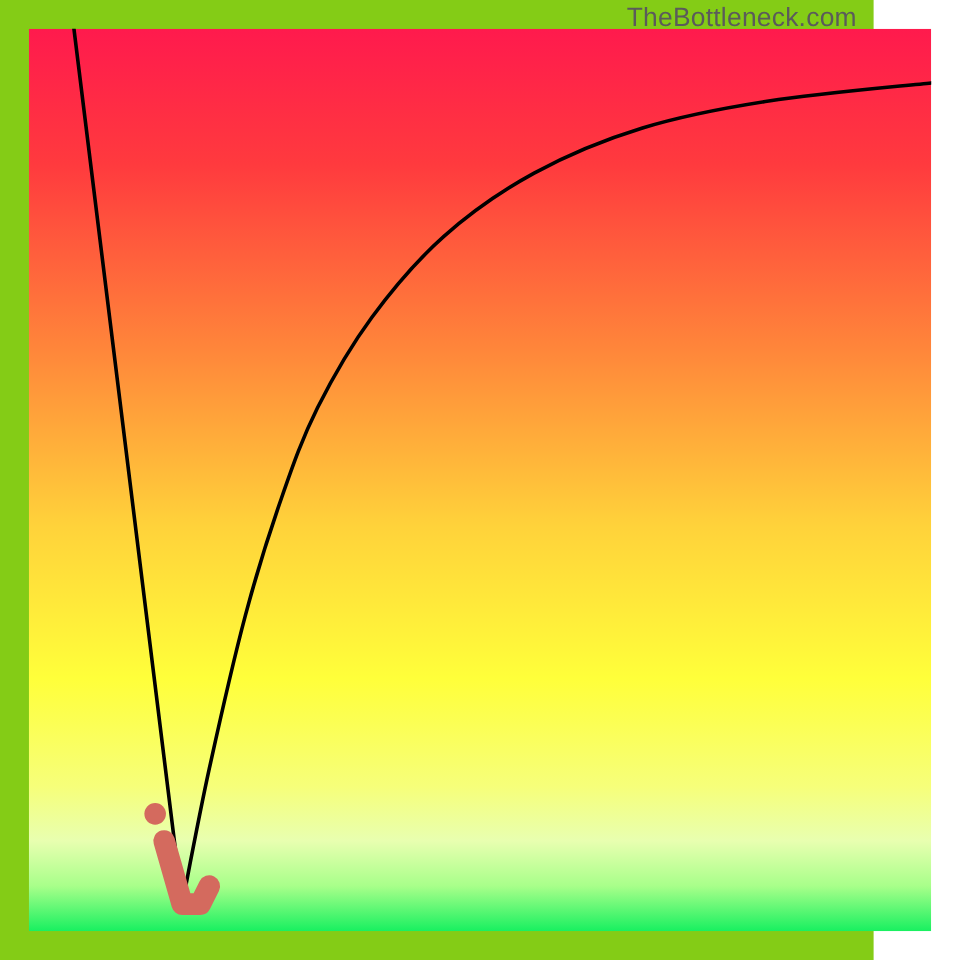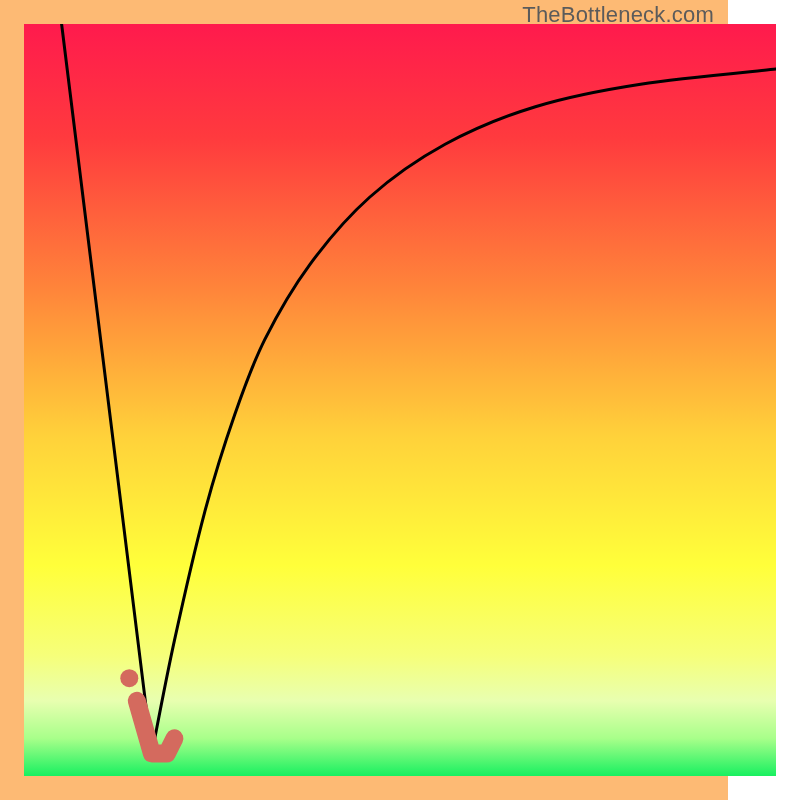--- a/index.html
+++ b/index.html
@@ -14,7 +14,7 @@
     position: relative;
     width: 728px;
     height: 800px;
-    background: #fdba74;
+    background: #84cc16;
   }
   .plot {
     position: absolute;

